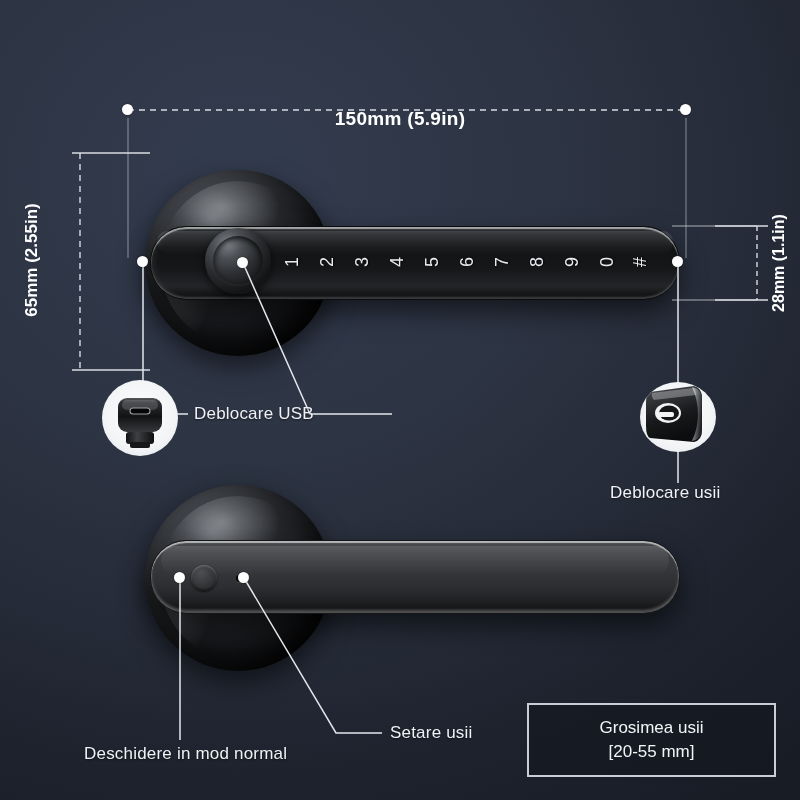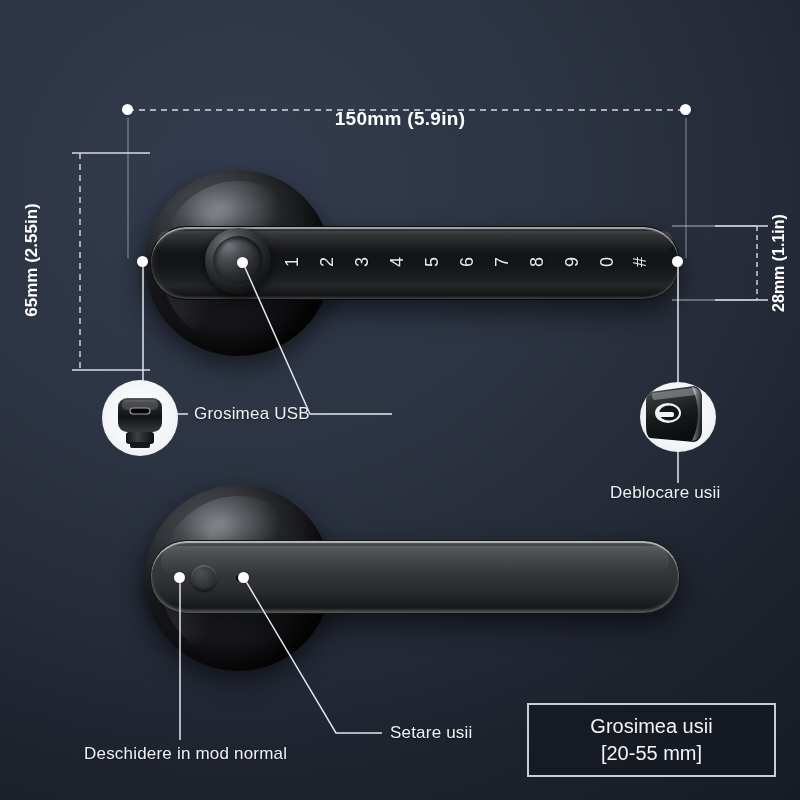--- a/index.html
+++ b/index.html
@@ -366,7 +366,7 @@
     </svg>
   </div>
 
-  <div class="lbl" style="left:194px; top:404px;">Grosimea USB</div>
+  <div class="lbl" style="left:194px; top:404px;">Deblocare USB</div>
   <div class="lbl" style="left:610px; top:483px;">Deblocare usii</div>
   <div class="lbl" style="left:390px; top:723px;">Setare usii</div>
   <div class="lbl" style="left:84px; top:744px;">Deschidere in mod normal</div>

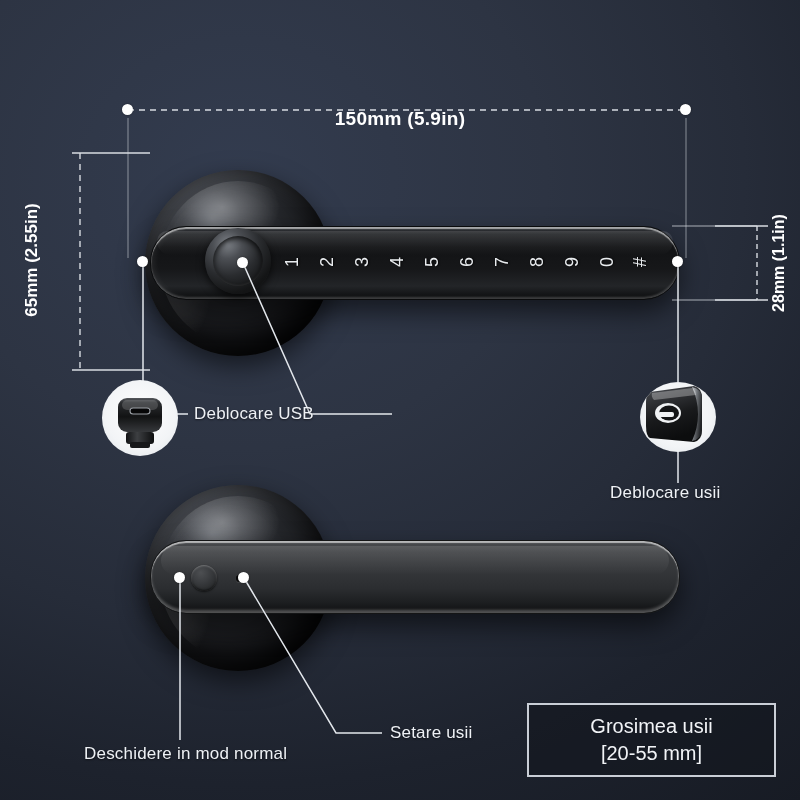--- a/index.html
+++ b/index.html
@@ -227,7 +227,7 @@
   }
   .thick-box div {
     color: #f2f4f7;
-    font-size: 20px;
+    font-size: 17px;
     white-space: nowrap;
   }
 </style>

